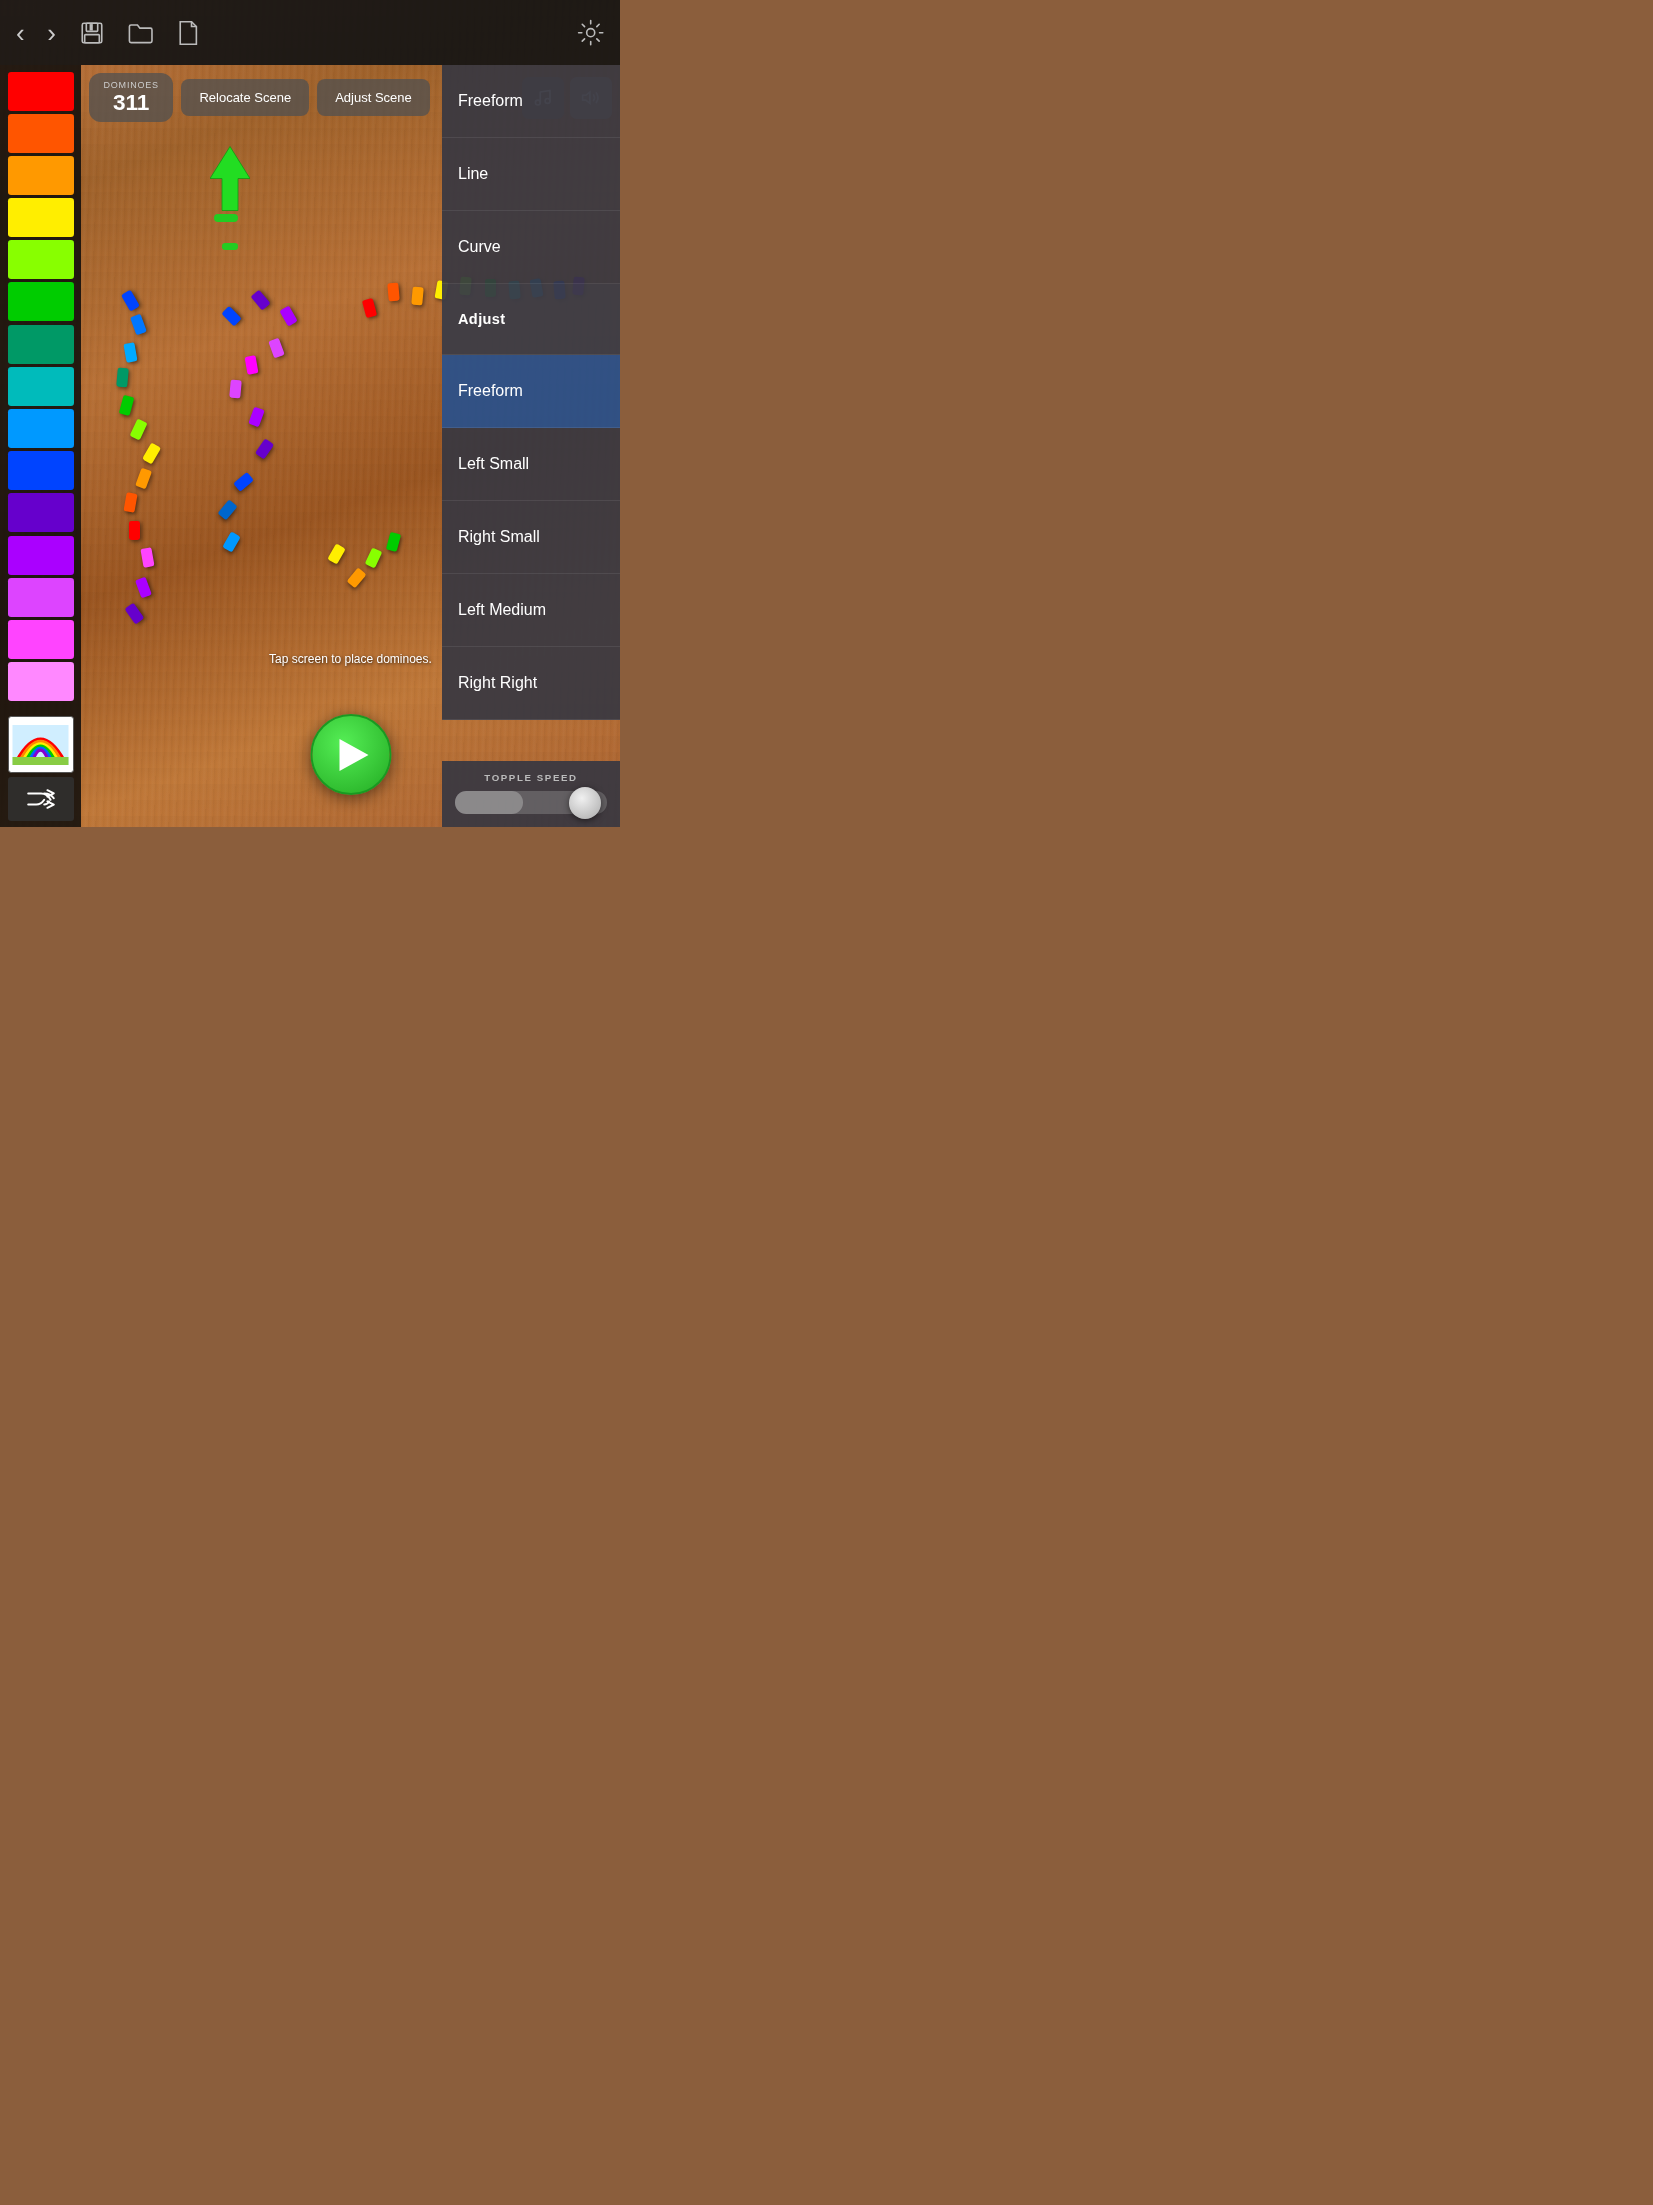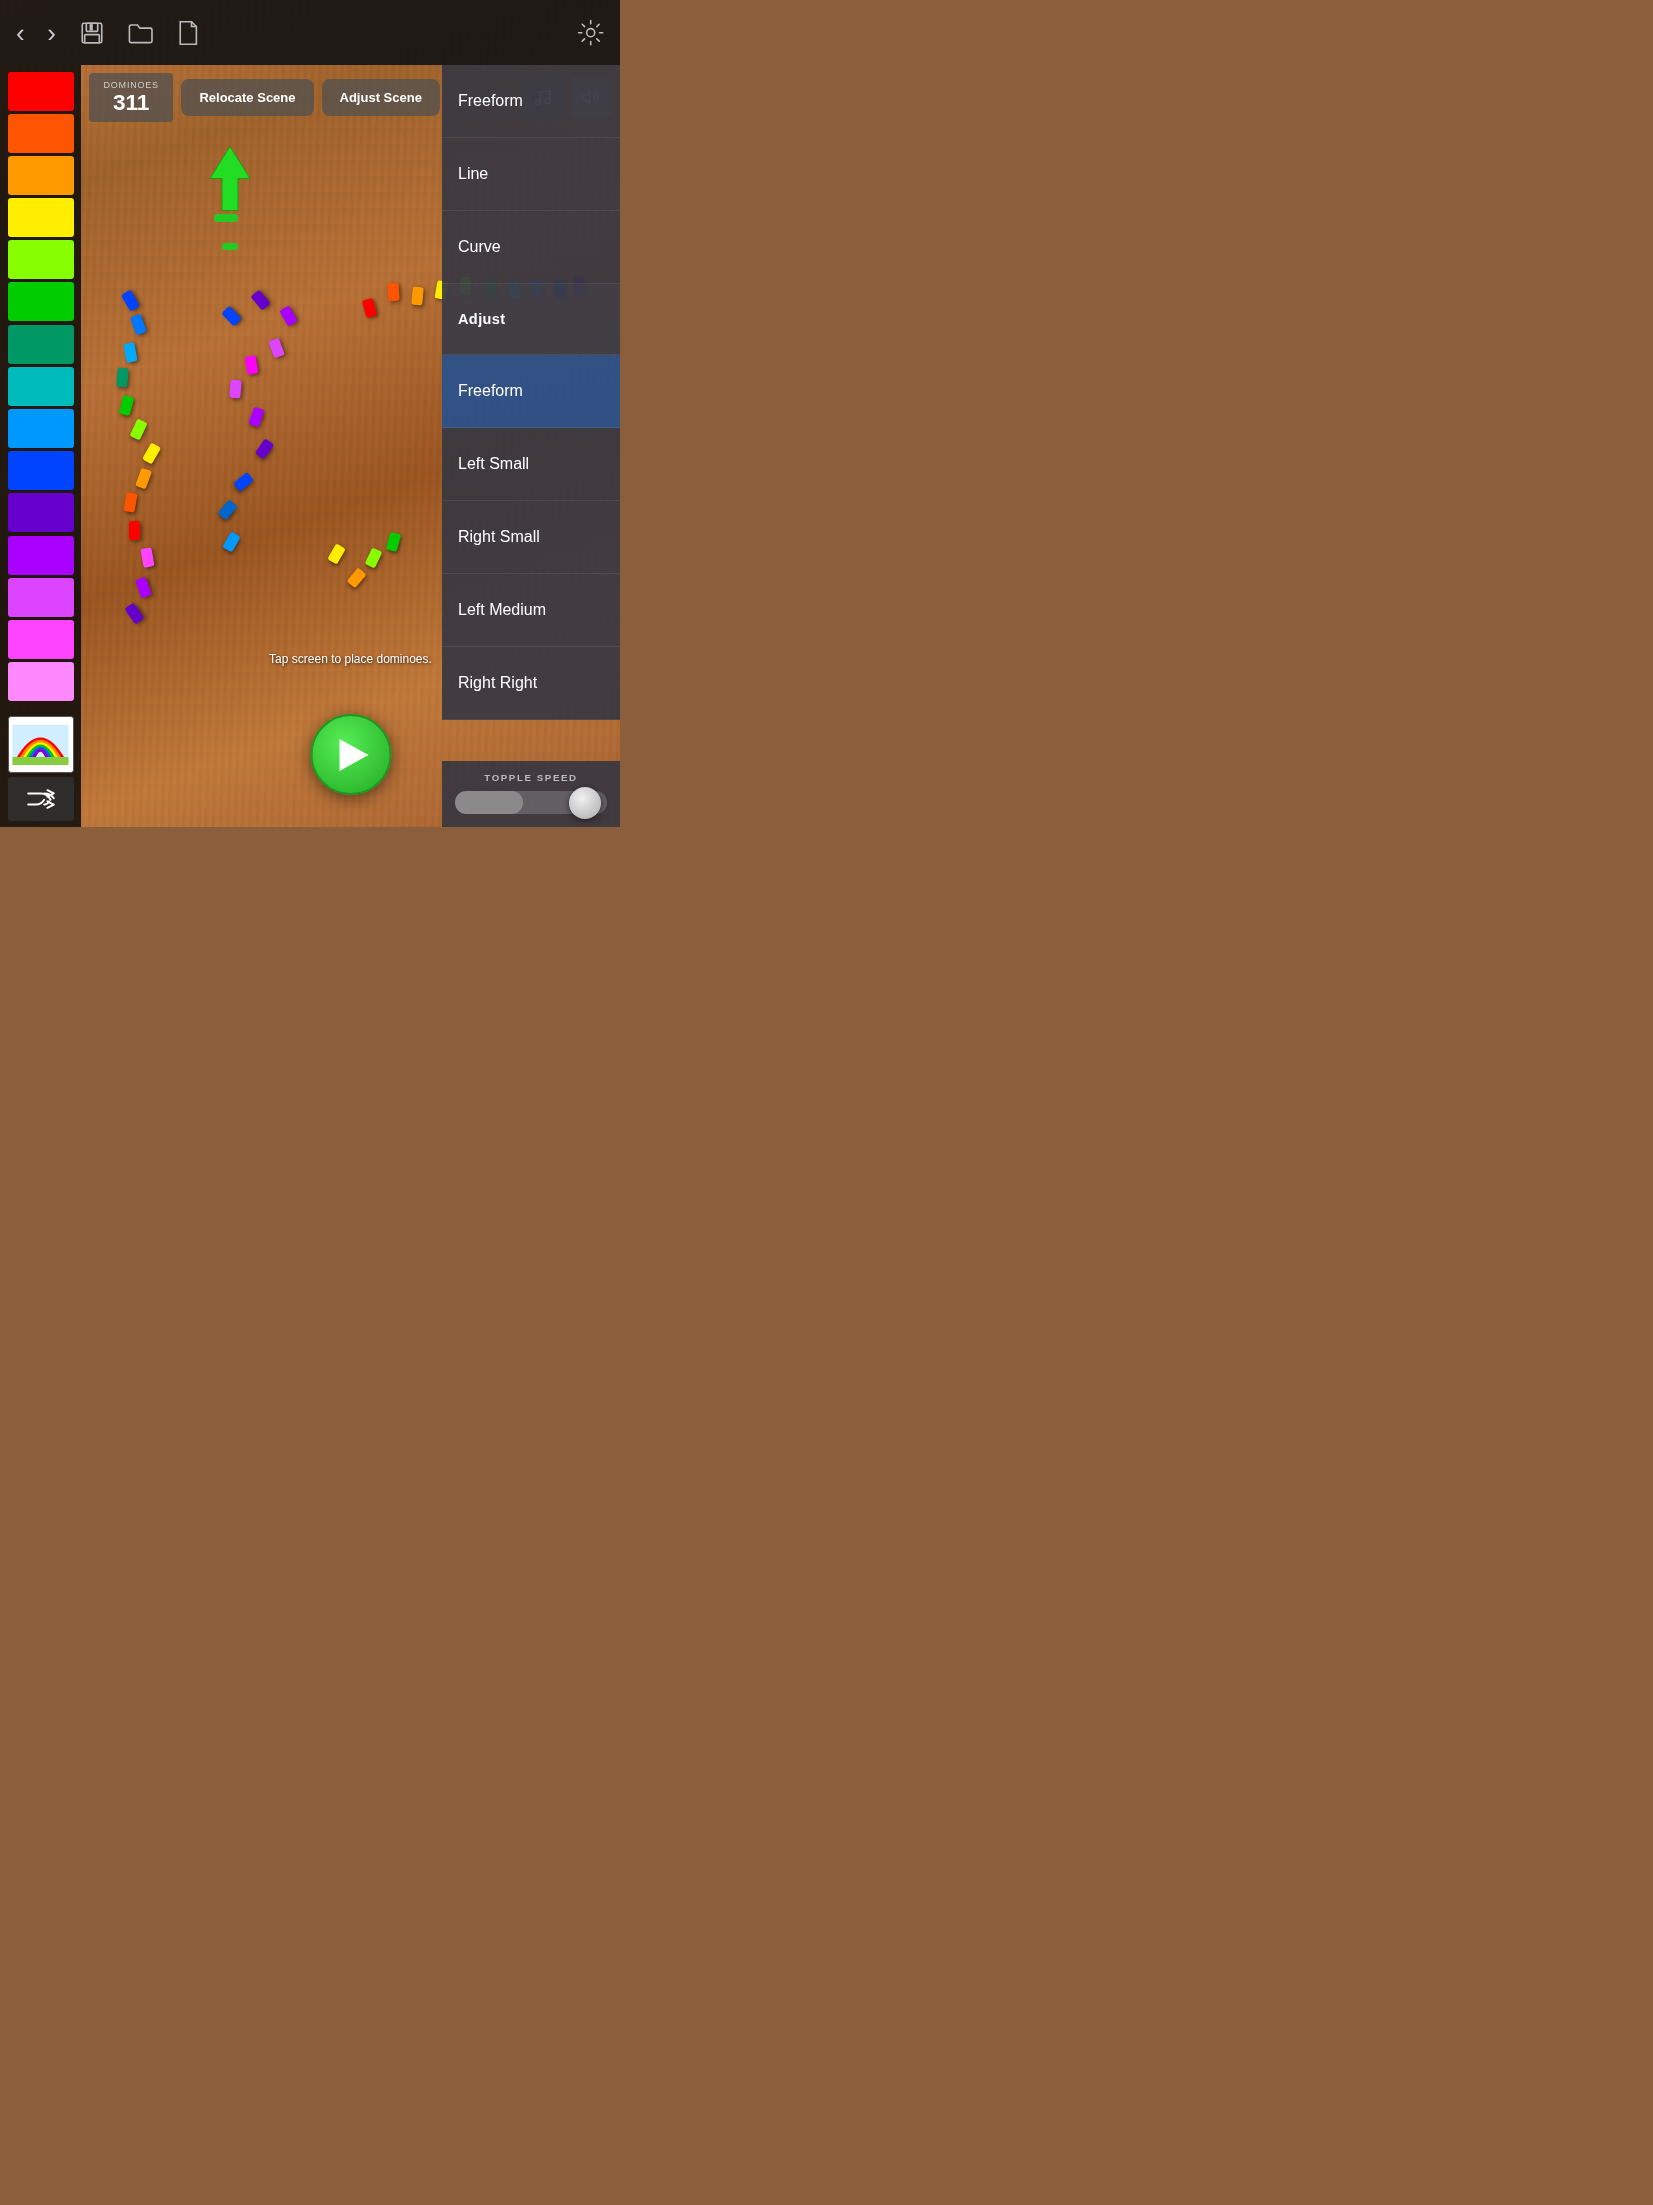--- a/index.html
+++ b/index.html
@@ -152,7 +152,7 @@
 
     .dominoes-counter {
       background: rgba(80,80,80,0.75);
-      border-radius: 4px;
+      border-radius: 12px;
       padding: 6.5px 14.5px;
       color: white;
       text-align: center;

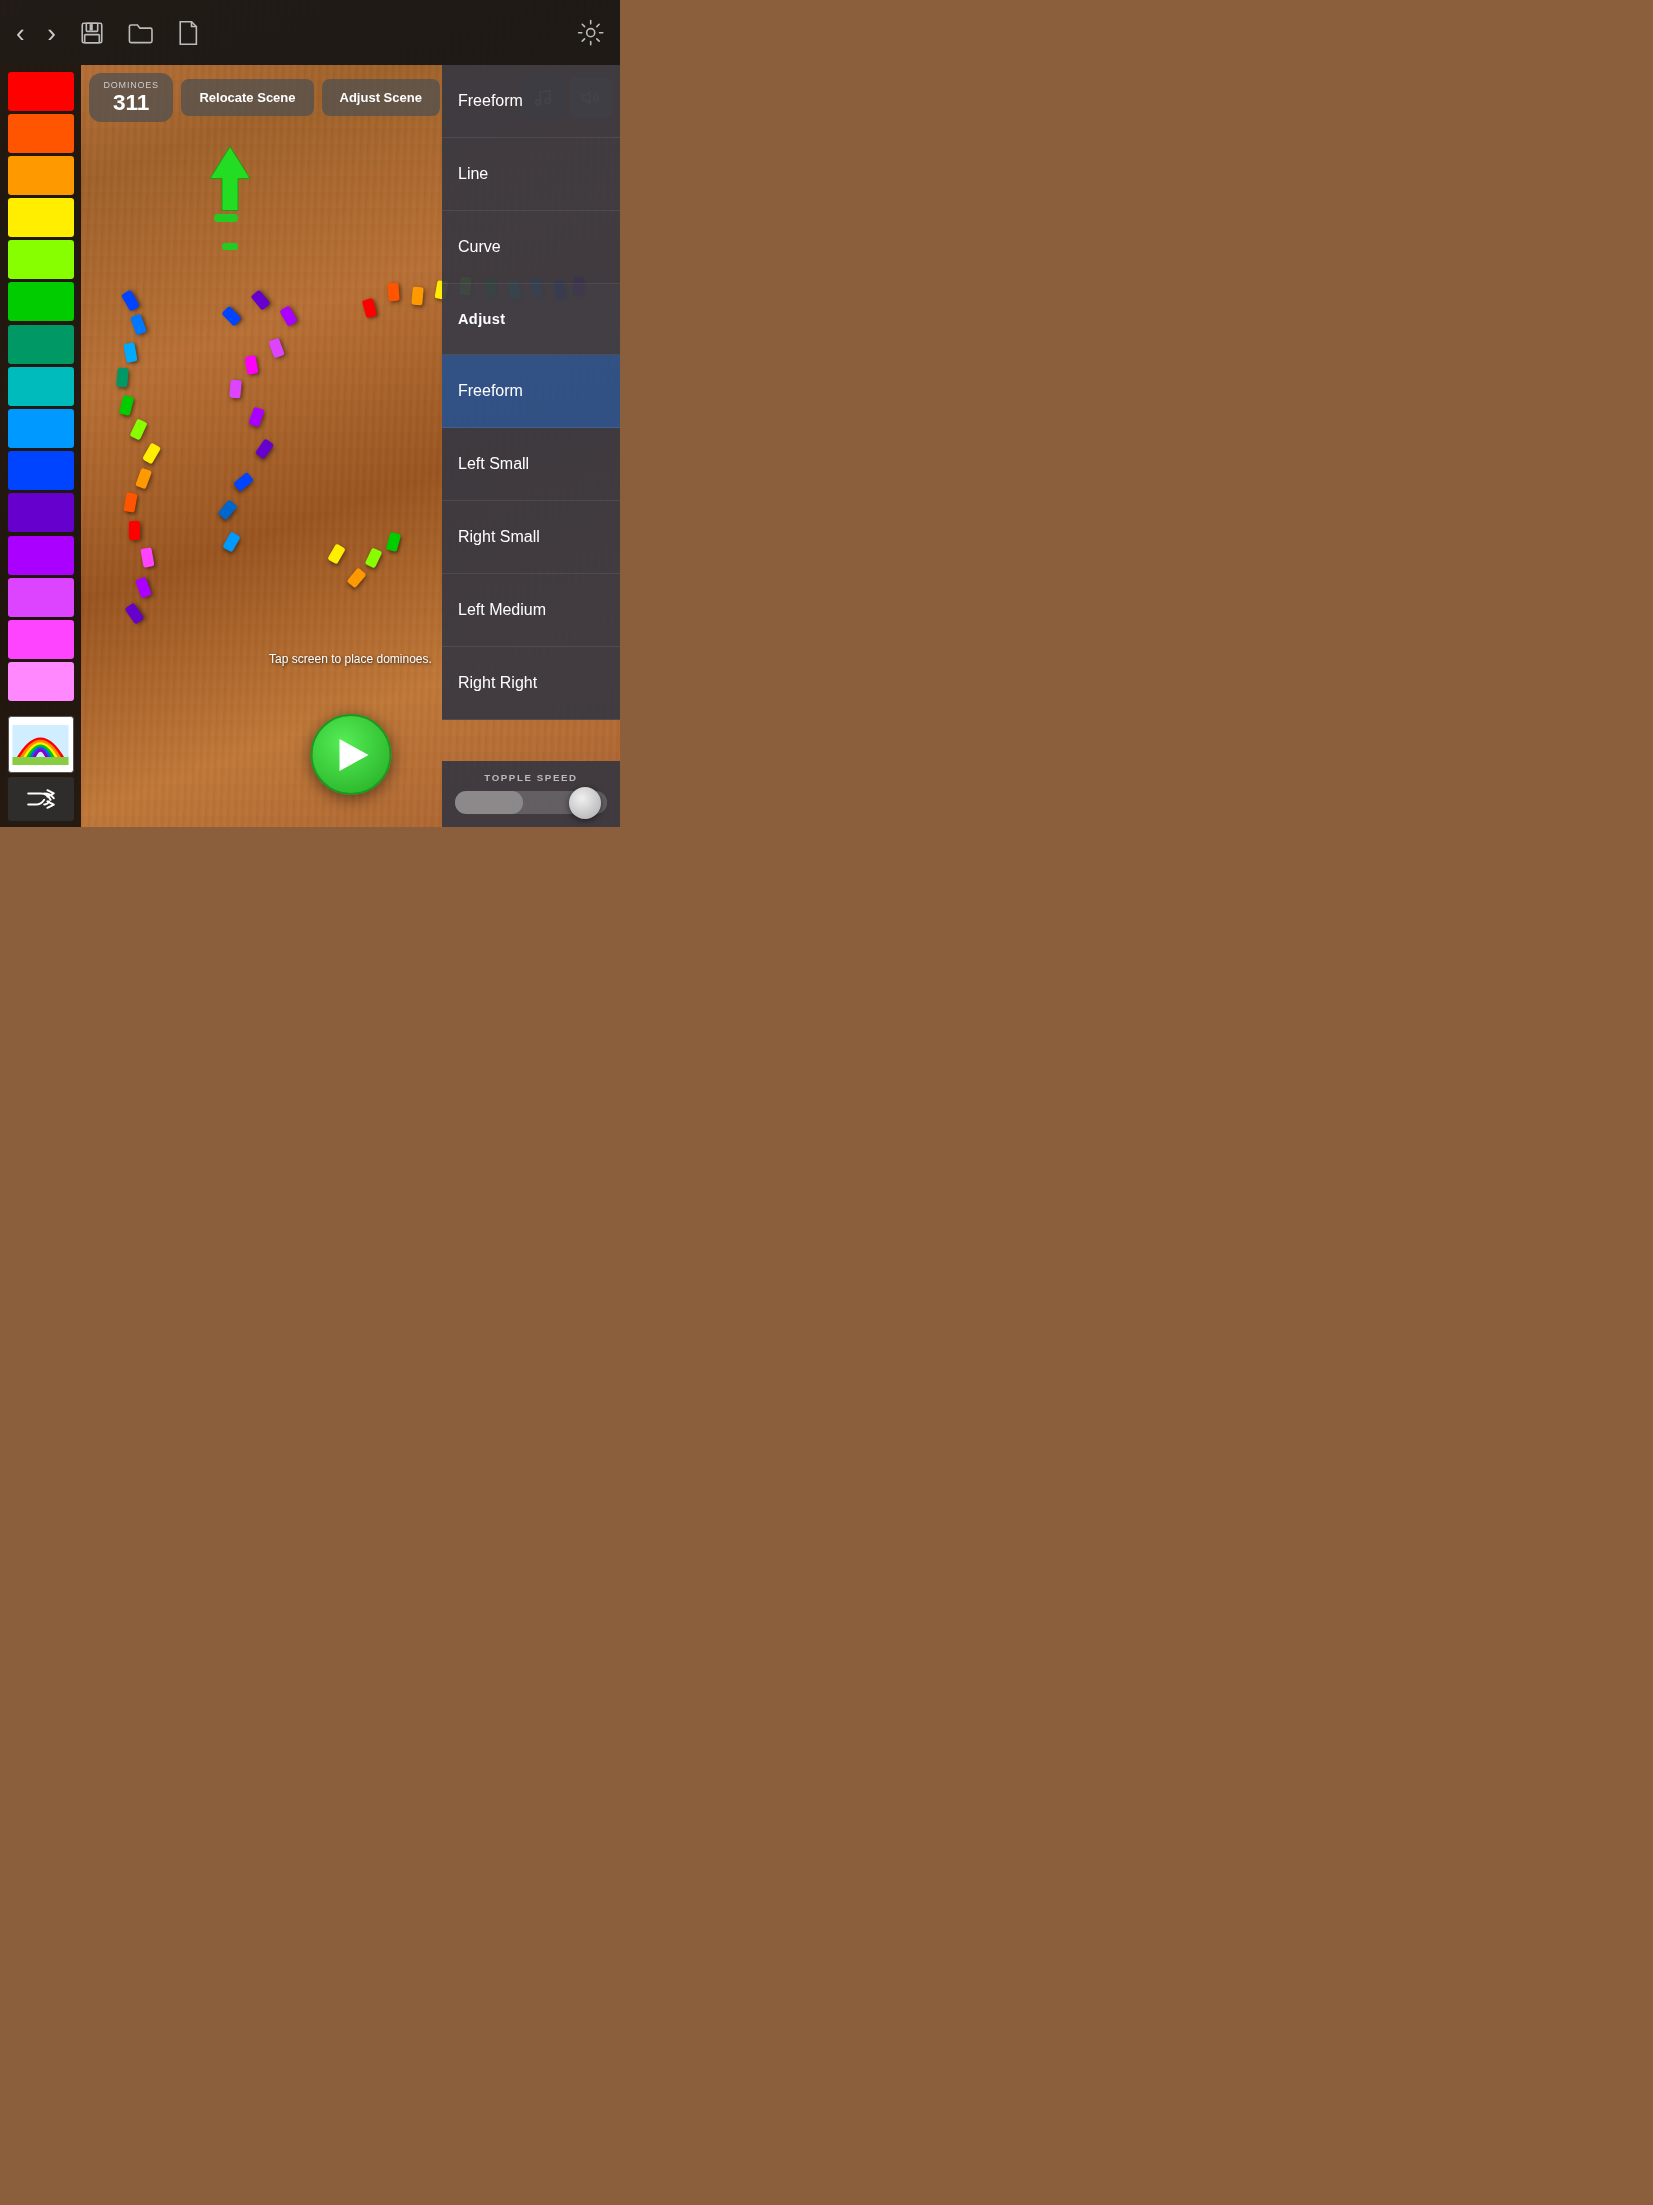--- a/index.html
+++ b/index.html
@@ -178,7 +178,6 @@
       font-size: 13px;
       cursor: pointer;
       border: none;
-      font-weight: bold;
     }
 
     #audio-controls {

